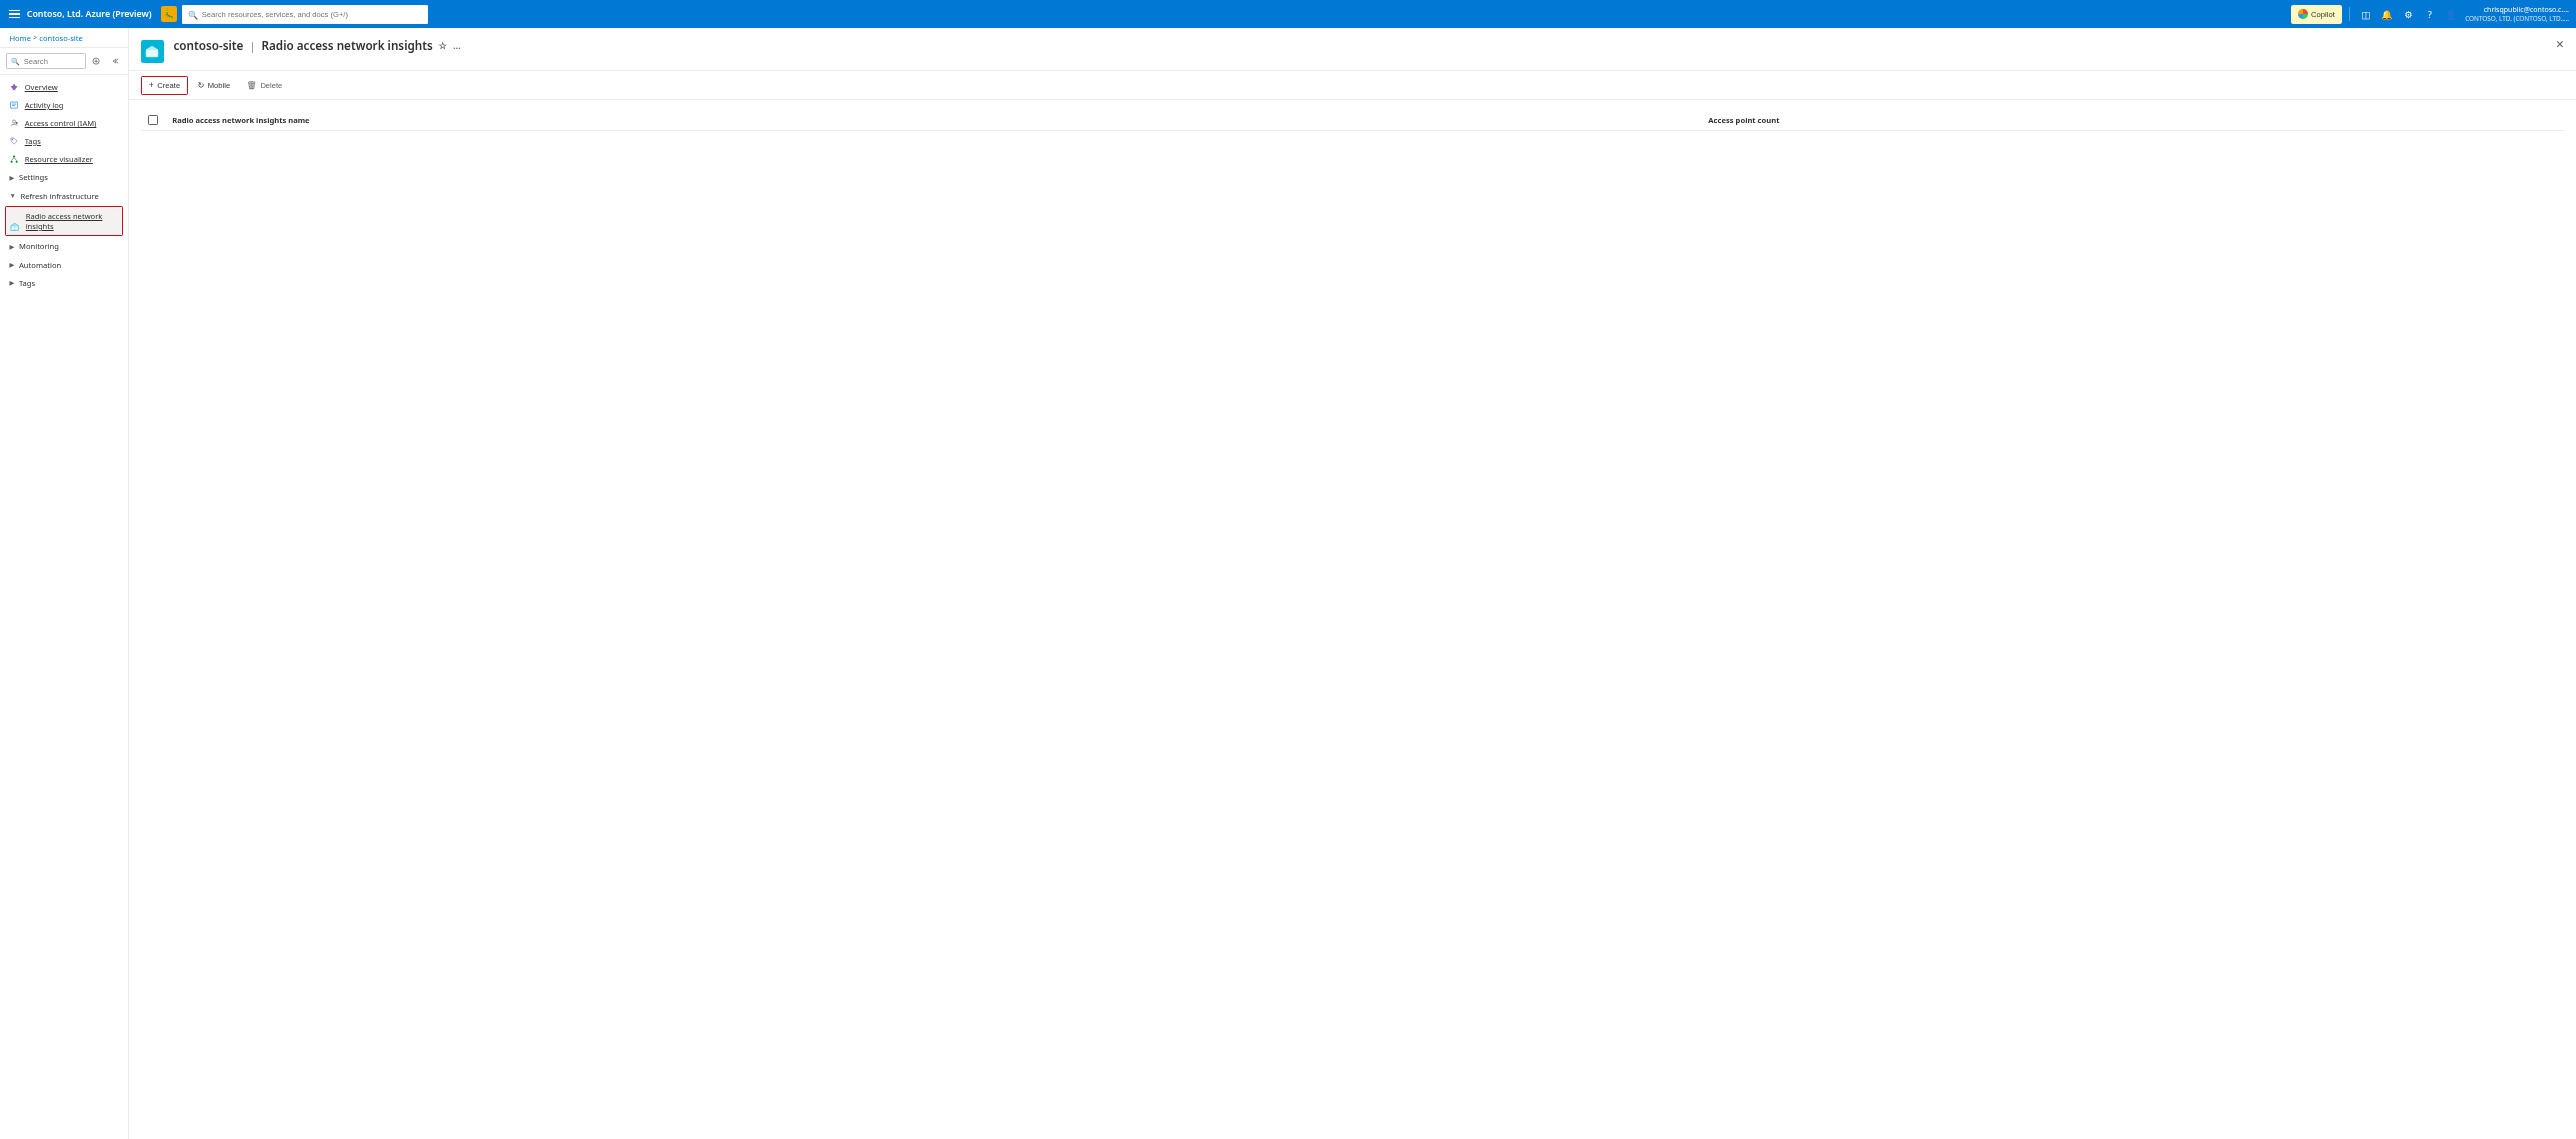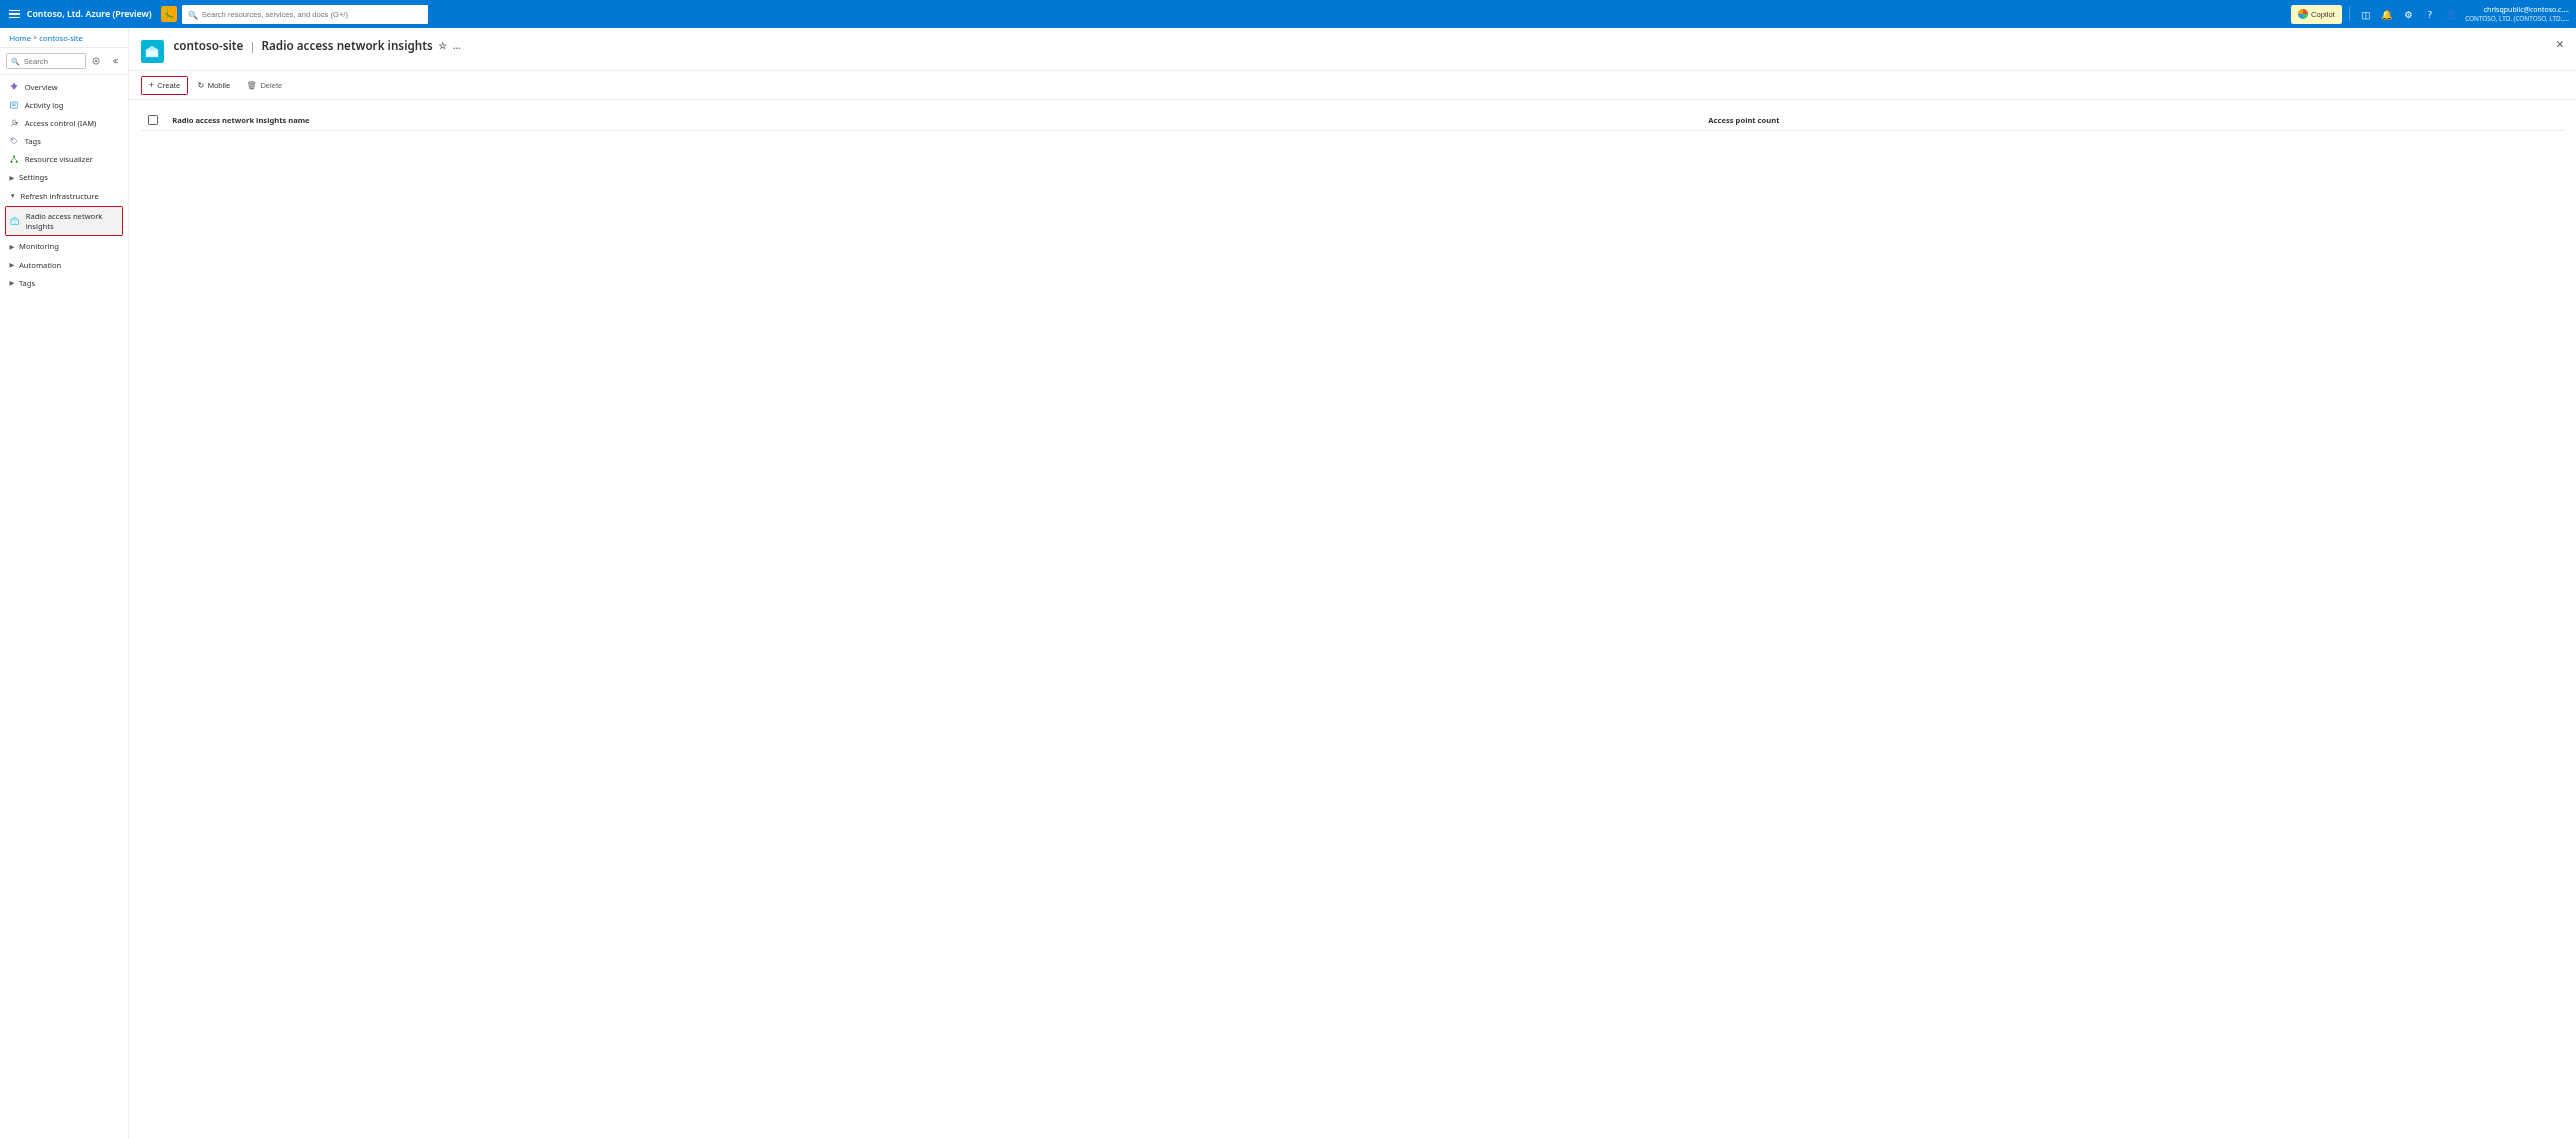--- a/index.html
+++ b/index.html
@@ -75,9 +75,10 @@
 
     .sidebar-nav { flex: 1; padding: 2.3px 0; }
     .nav-item {
-      display: flex; align-items: center; gap: 5.9px;
+      display: flex; align-items: flex-end; gap: 5.9px;
       padding: 4.1px 9.4px; cursor: pointer; font-size: 7.6px; color: #323130;
       user-select: none;
+      text-decoration: underline;
     }
     .nav-item.active { background: #e8f4fd; }
     .nav-icon { width: 9.4px; height: 9.4px; display: flex; align-items: center; justify-content: center; flex-shrink: 0; }

